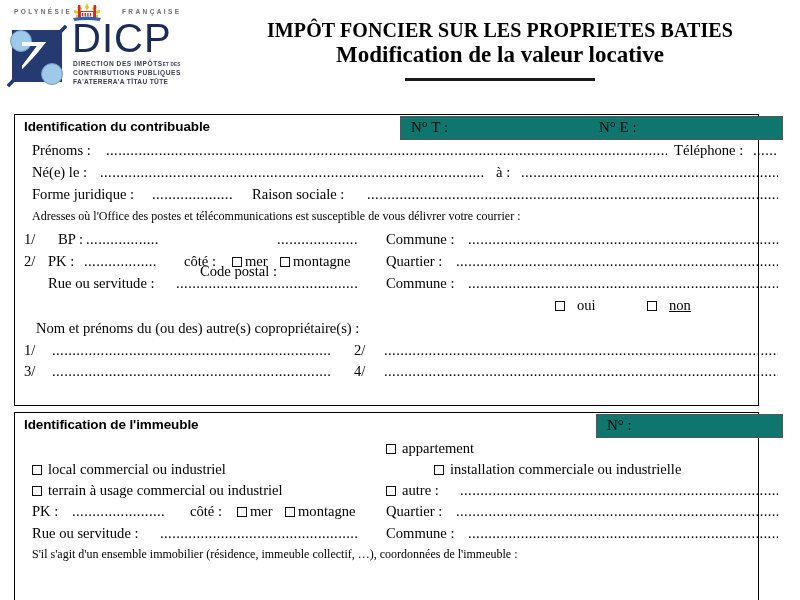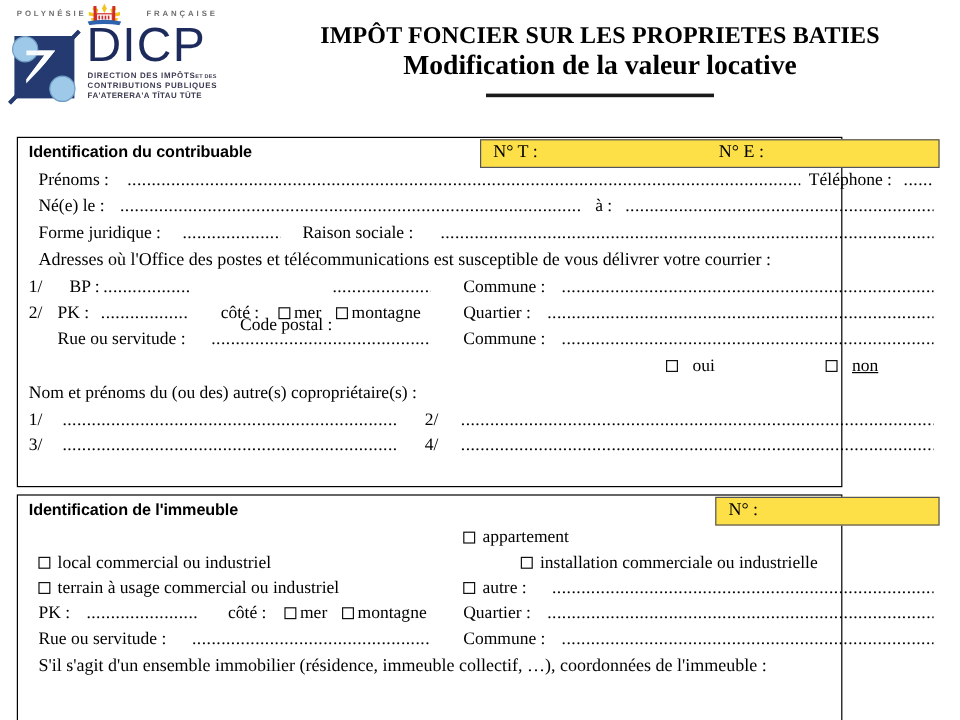--- a/index.html
+++ b/index.html
@@ -44,7 +44,7 @@
 
   
   .box{
-    position:absolute;left:14px;width:688px;
+    position:absolute;left:14px;width:745px;
     border:1.6px solid #000;box-sizing:border-box;background:#fff;
   }
   #box-contribuable{top:114px;height:292px;}

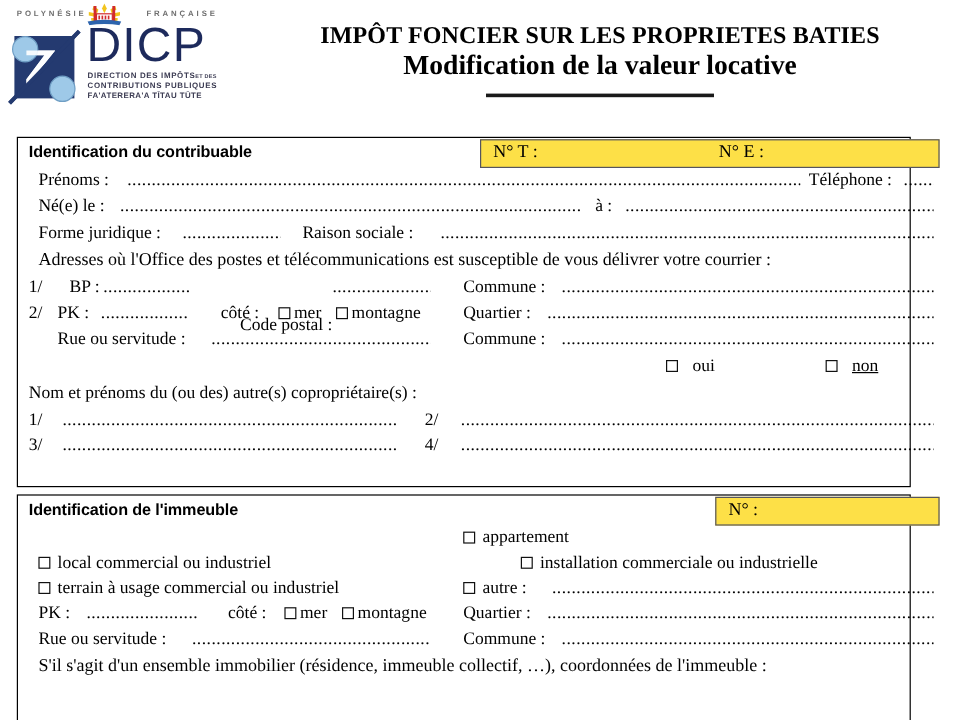--- a/index.html
+++ b/index.html
@@ -58,7 +58,7 @@
   }
   .numbox{
     position:absolute;border:1.3px solid #55555f;box-sizing:border-box;
-    height:24px;background:#fde047;
+    height:24px;background:#0f766e;
   }
   #numbox-ct{left:385px;top:1px;width:383px;}
   #numbox-im{left:581px;top:1px;width:187px;}

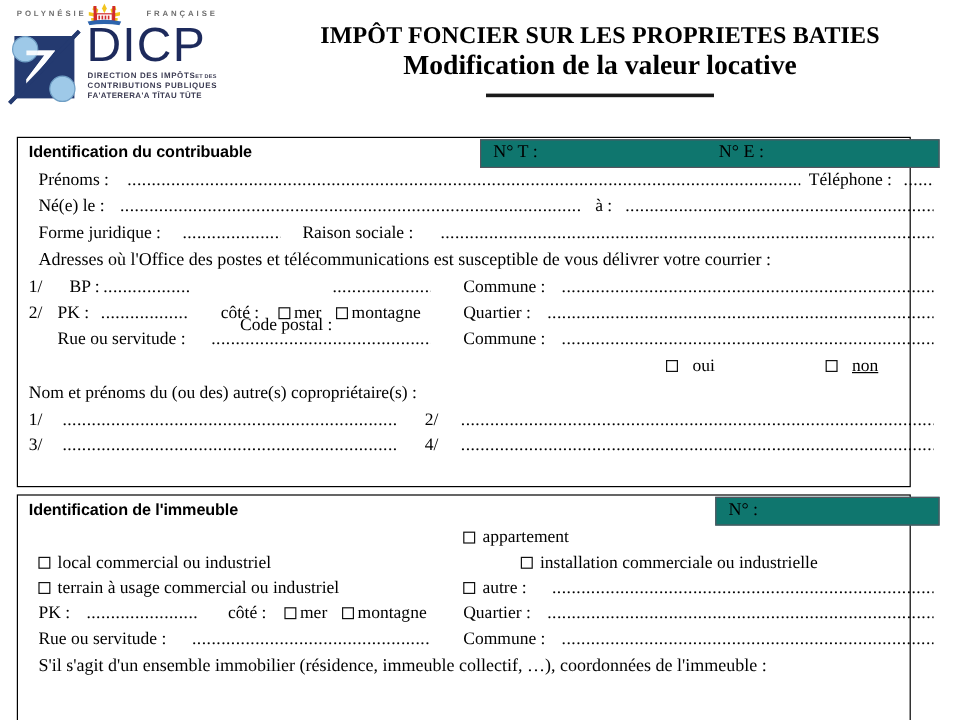--- a/index.html
+++ b/index.html
@@ -79,7 +79,7 @@
     content:"............................................................................................................................................................................................................";
     display:block;white-space:nowrap;
   }
-  .note{position:absolute;top:1px;font-size:15px;}
+  .note{position:absolute;top:1px;font-size:12px;}
   .underlined{text-decoration:underline;text-underline-offset:2px;}
 
   .cbox{

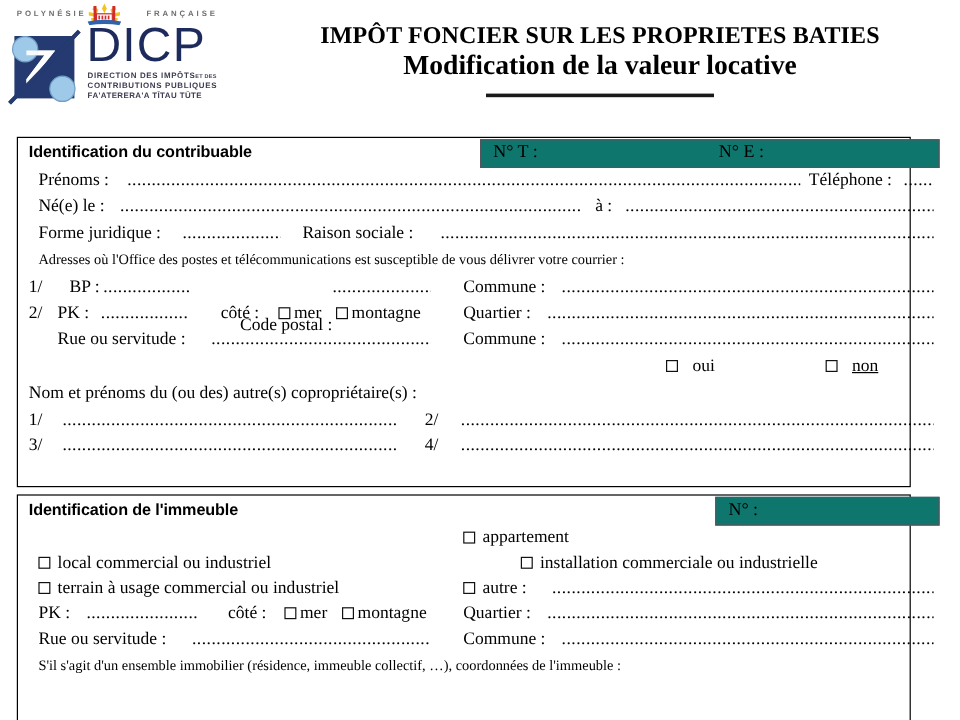--- a/index.html
+++ b/index.html
@@ -219,7 +219,7 @@
 
       <div class="row">
         <span class="lbl" style="left:531px;"><i class="cbox"></i><span style="margin-left:9px;">oui</span></span>
-        <span class="lbl" style="left:664px;text-decoration:underline;"><i class="cbox"></i><span style="margin-left:9px;">non</span></span>
+        <span class="lbl" style="left:623px;text-decoration:underline;"><i class="cbox"></i><span style="margin-left:9px;">non</span></span>
       </div>
 
       <div class="row">

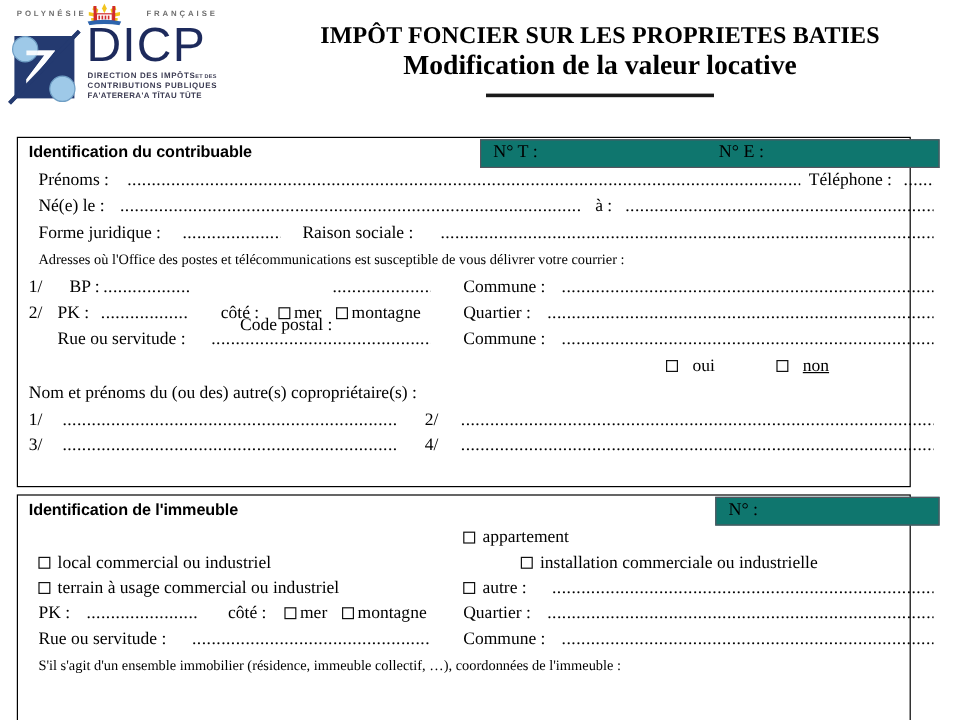--- a/index.html
+++ b/index.html
@@ -223,7 +223,7 @@
       </div>
 
       <div class="row">
-        <span class="lbl" style="left:0;">Nom et prénoms du (ou des) autre(s) copropriétaire(s) :</span>
+        <span class="lbl" style="left:12px;">Nom et prénoms du (ou des) autre(s) copropriétaire(s) :</span>
       </div>
 
       <div class="row tight">

